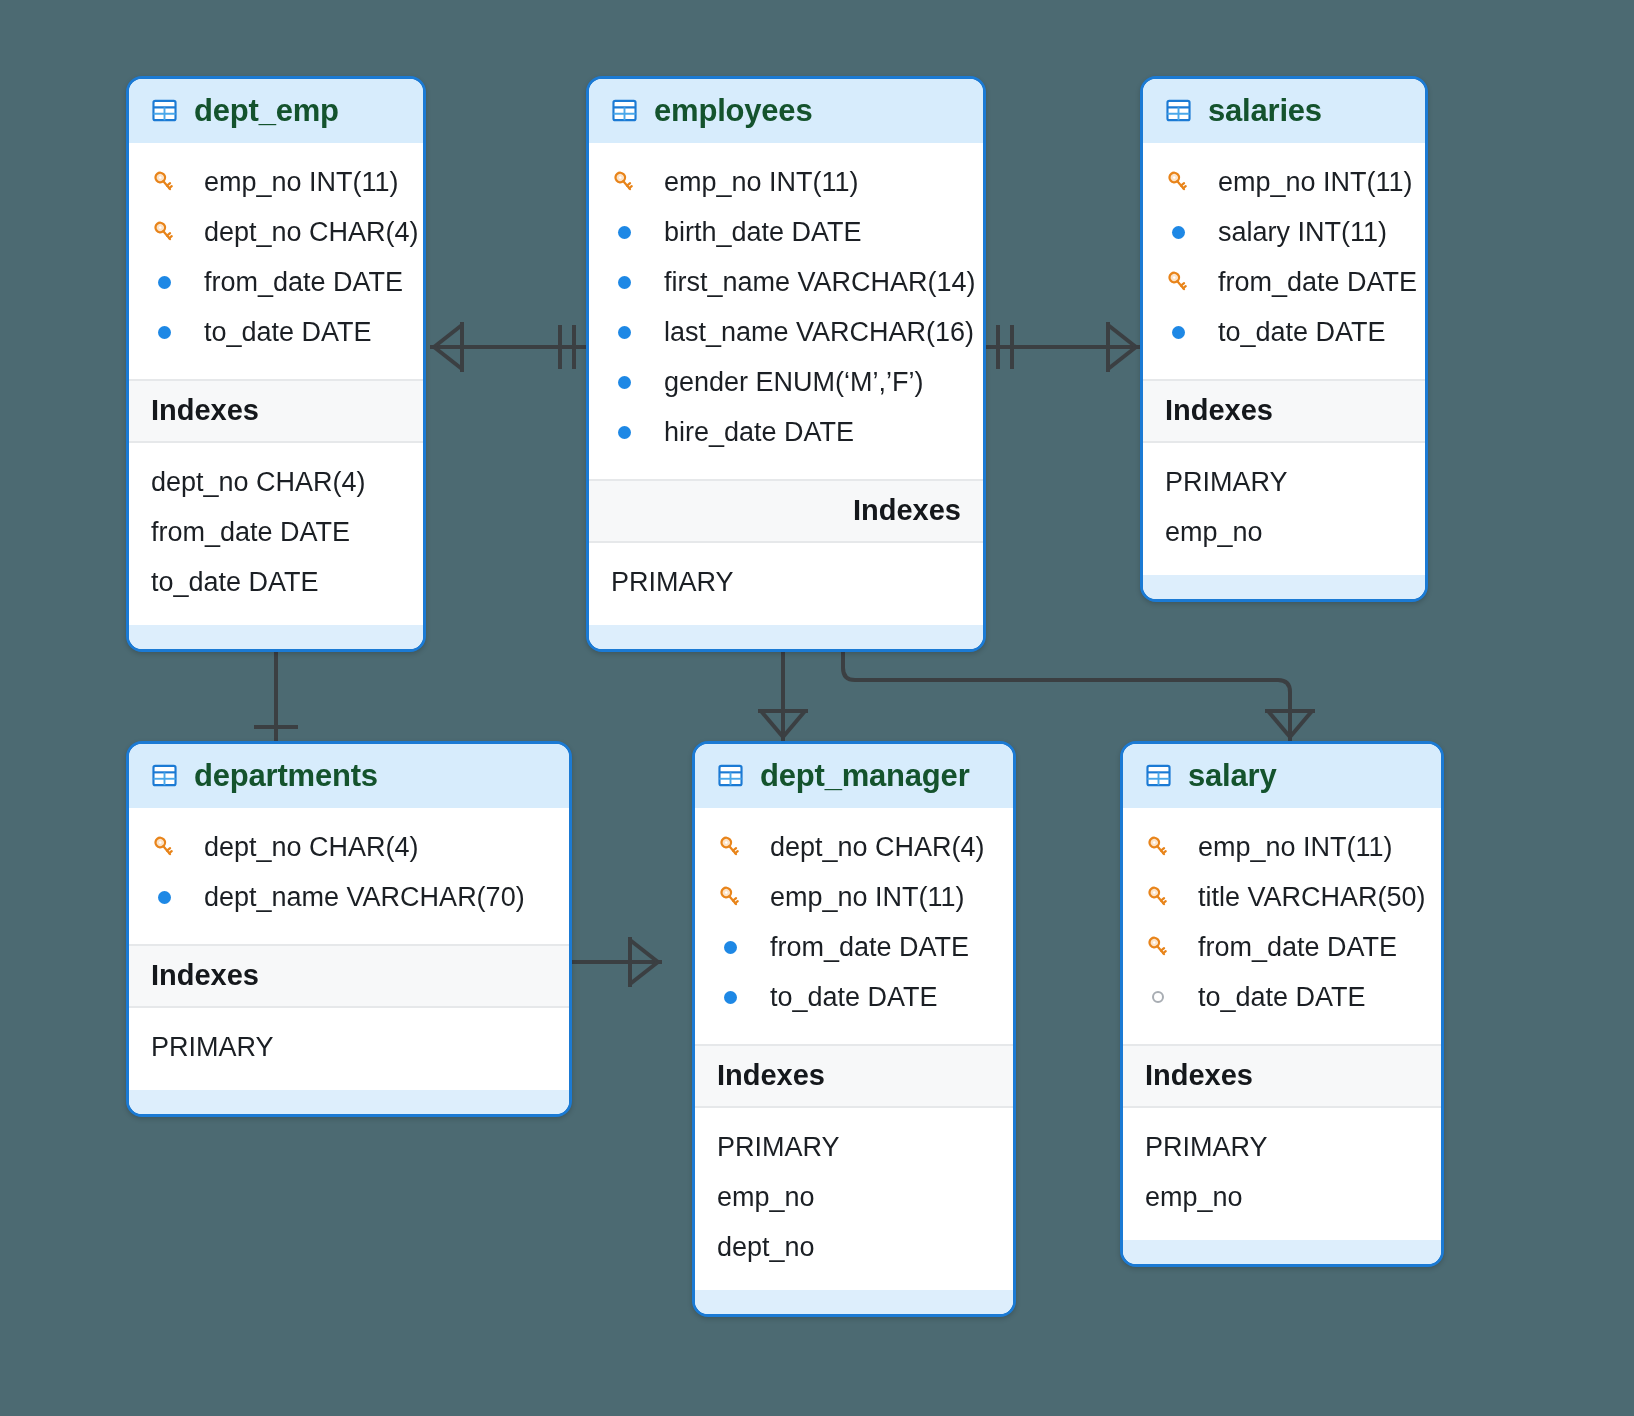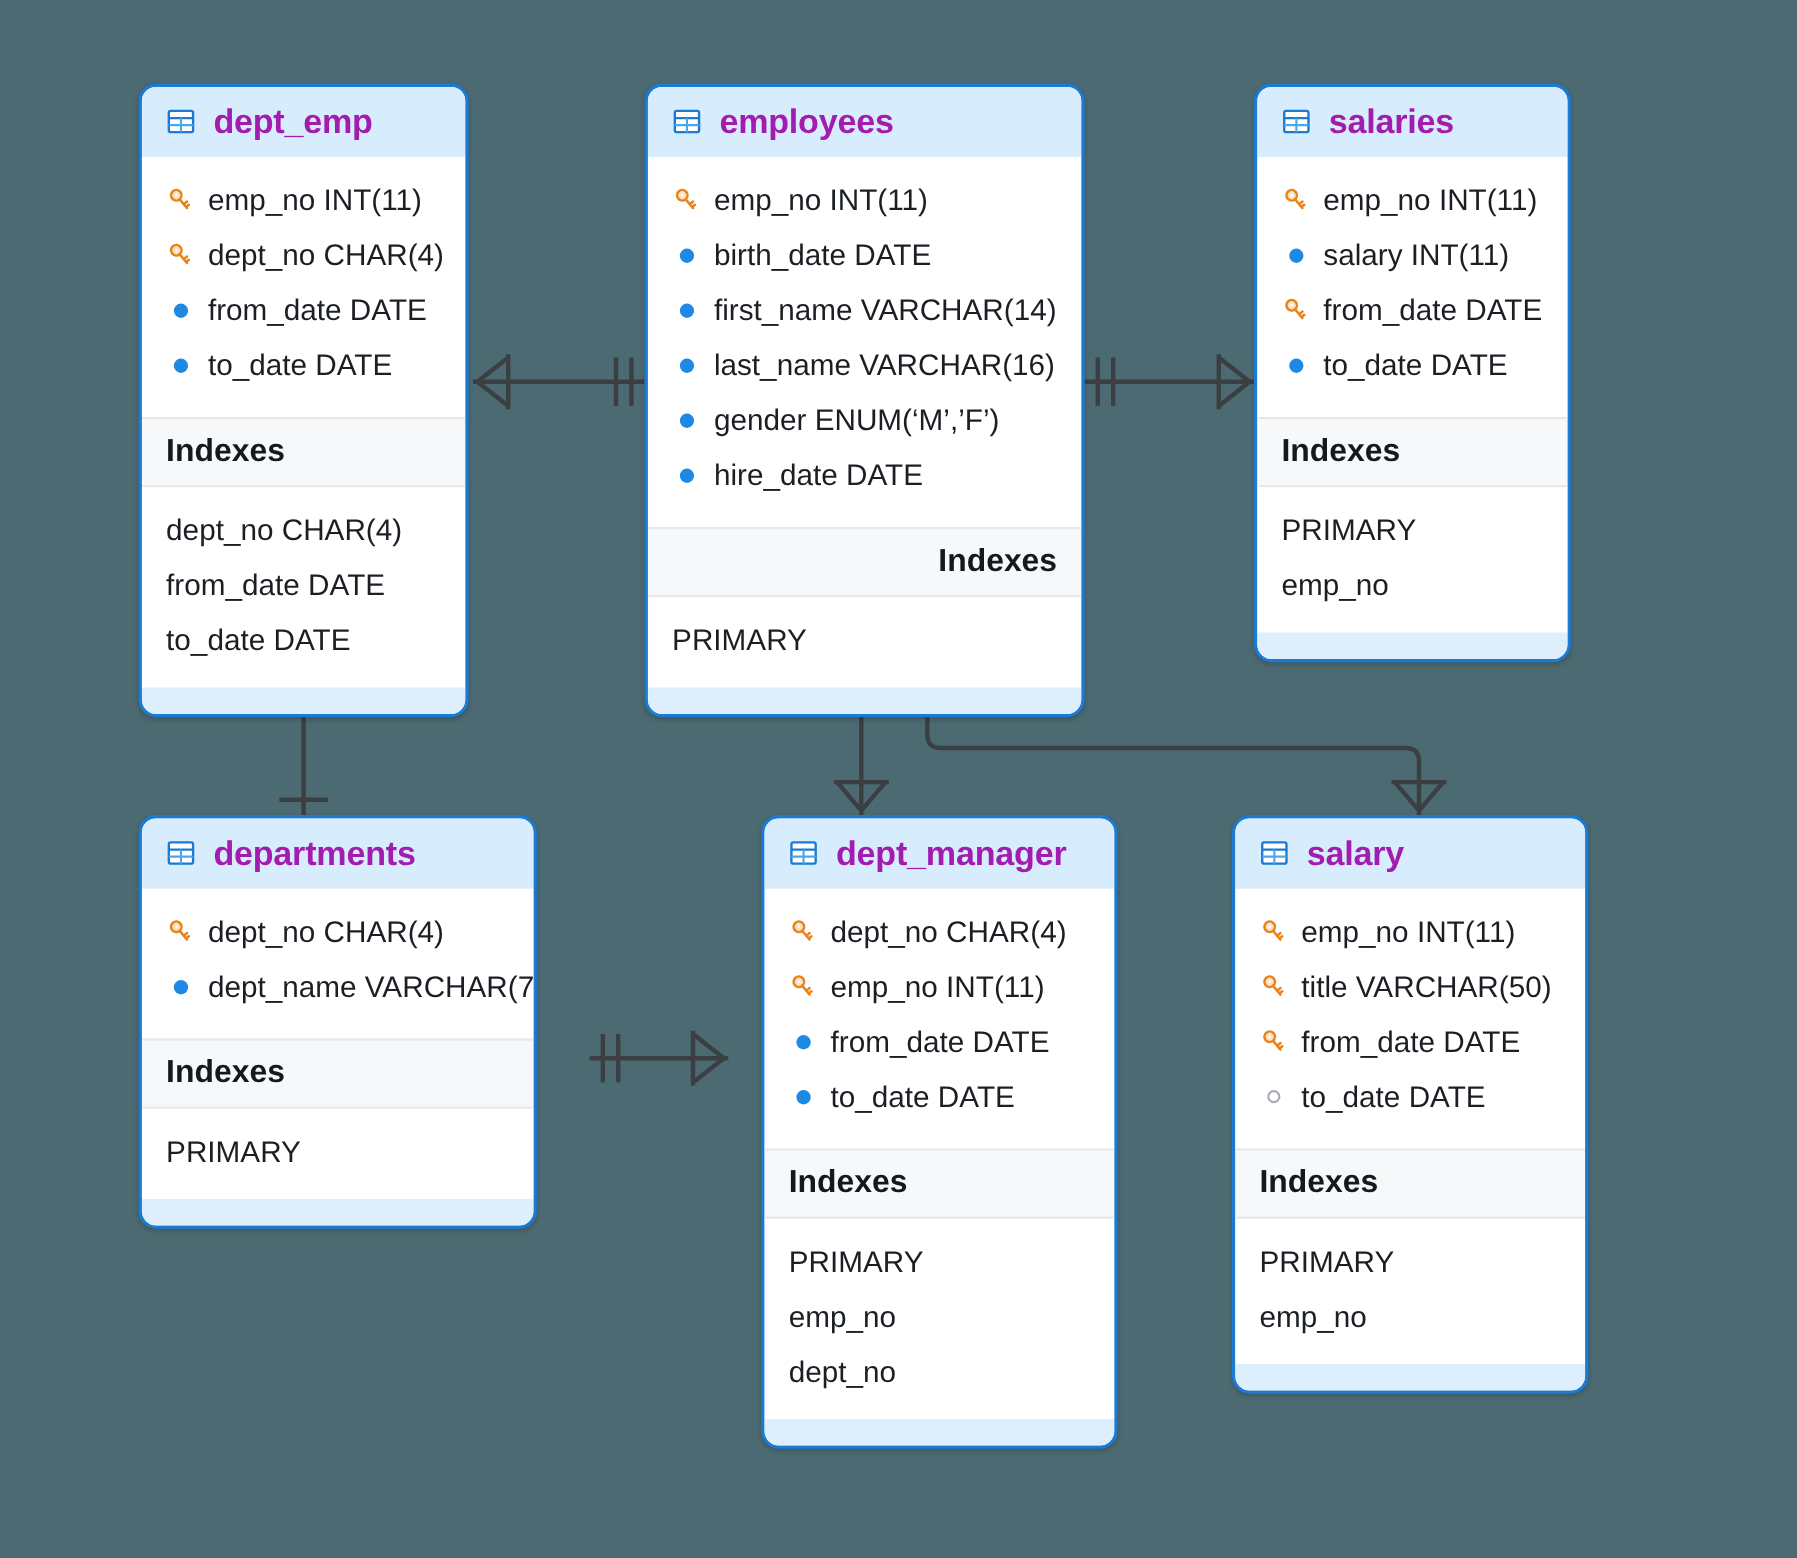--- a/index.html
+++ b/index.html
@@ -53,7 +53,7 @@
   .card-title {
     font-size: 31px;
     font-weight: bold;
-    color: #a21caf;
+    color: #14532d;
     letter-spacing: -.2px;
     line-height: 1;
   }

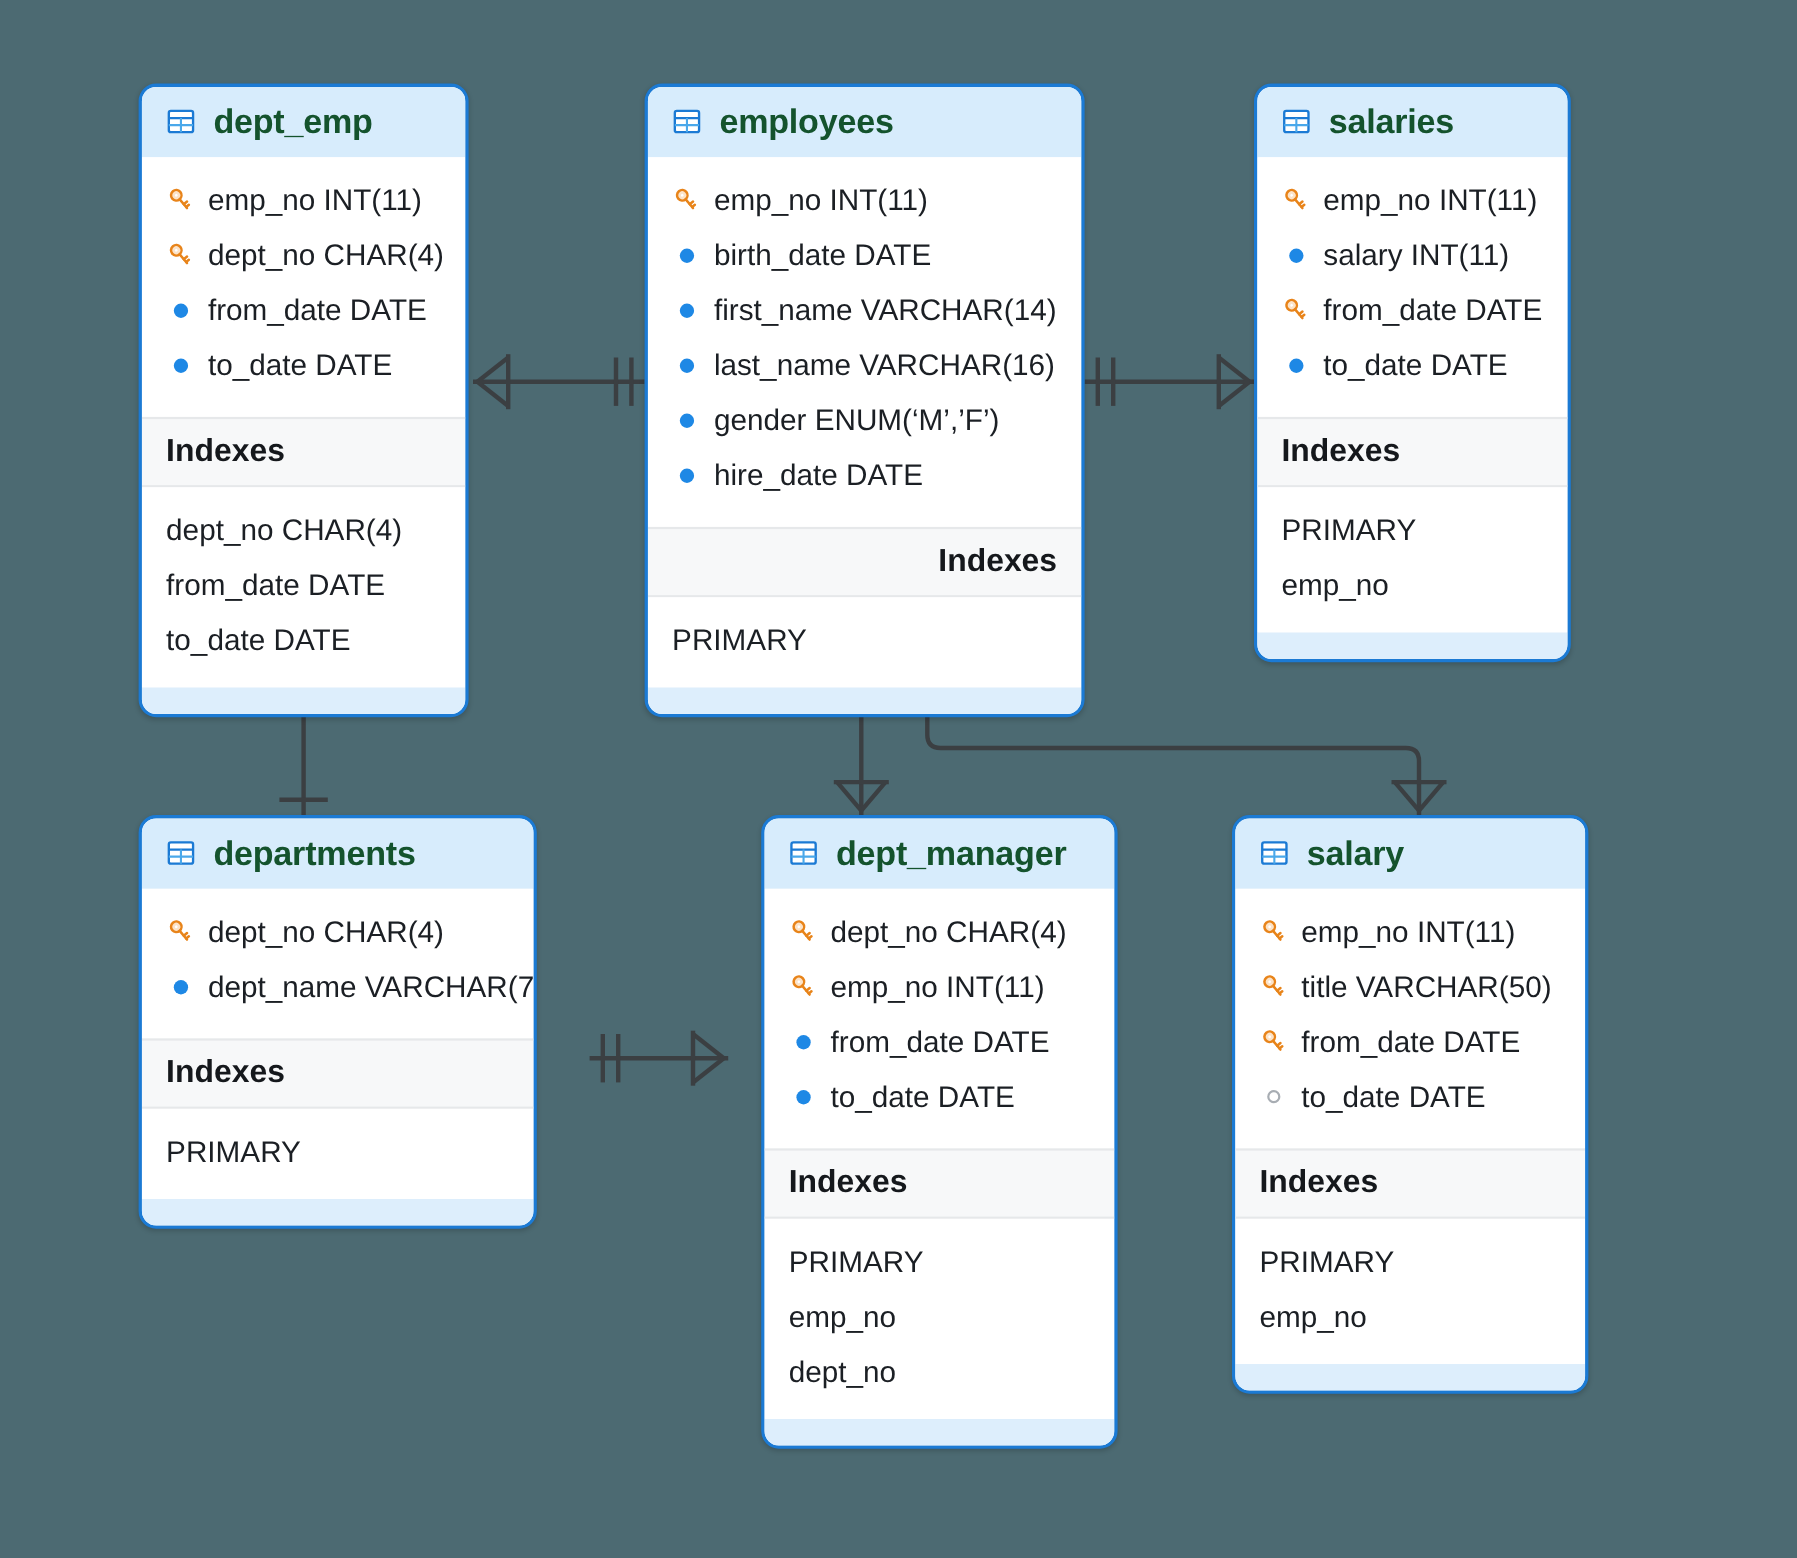--- a/index.html
+++ b/index.html
@@ -71,7 +71,7 @@
   .col-row {
     display: flex;
     align-items: center;
-    gap: 12px;
+    gap: 27px;
     padding: 0 22px;
     height: 50px;
   }

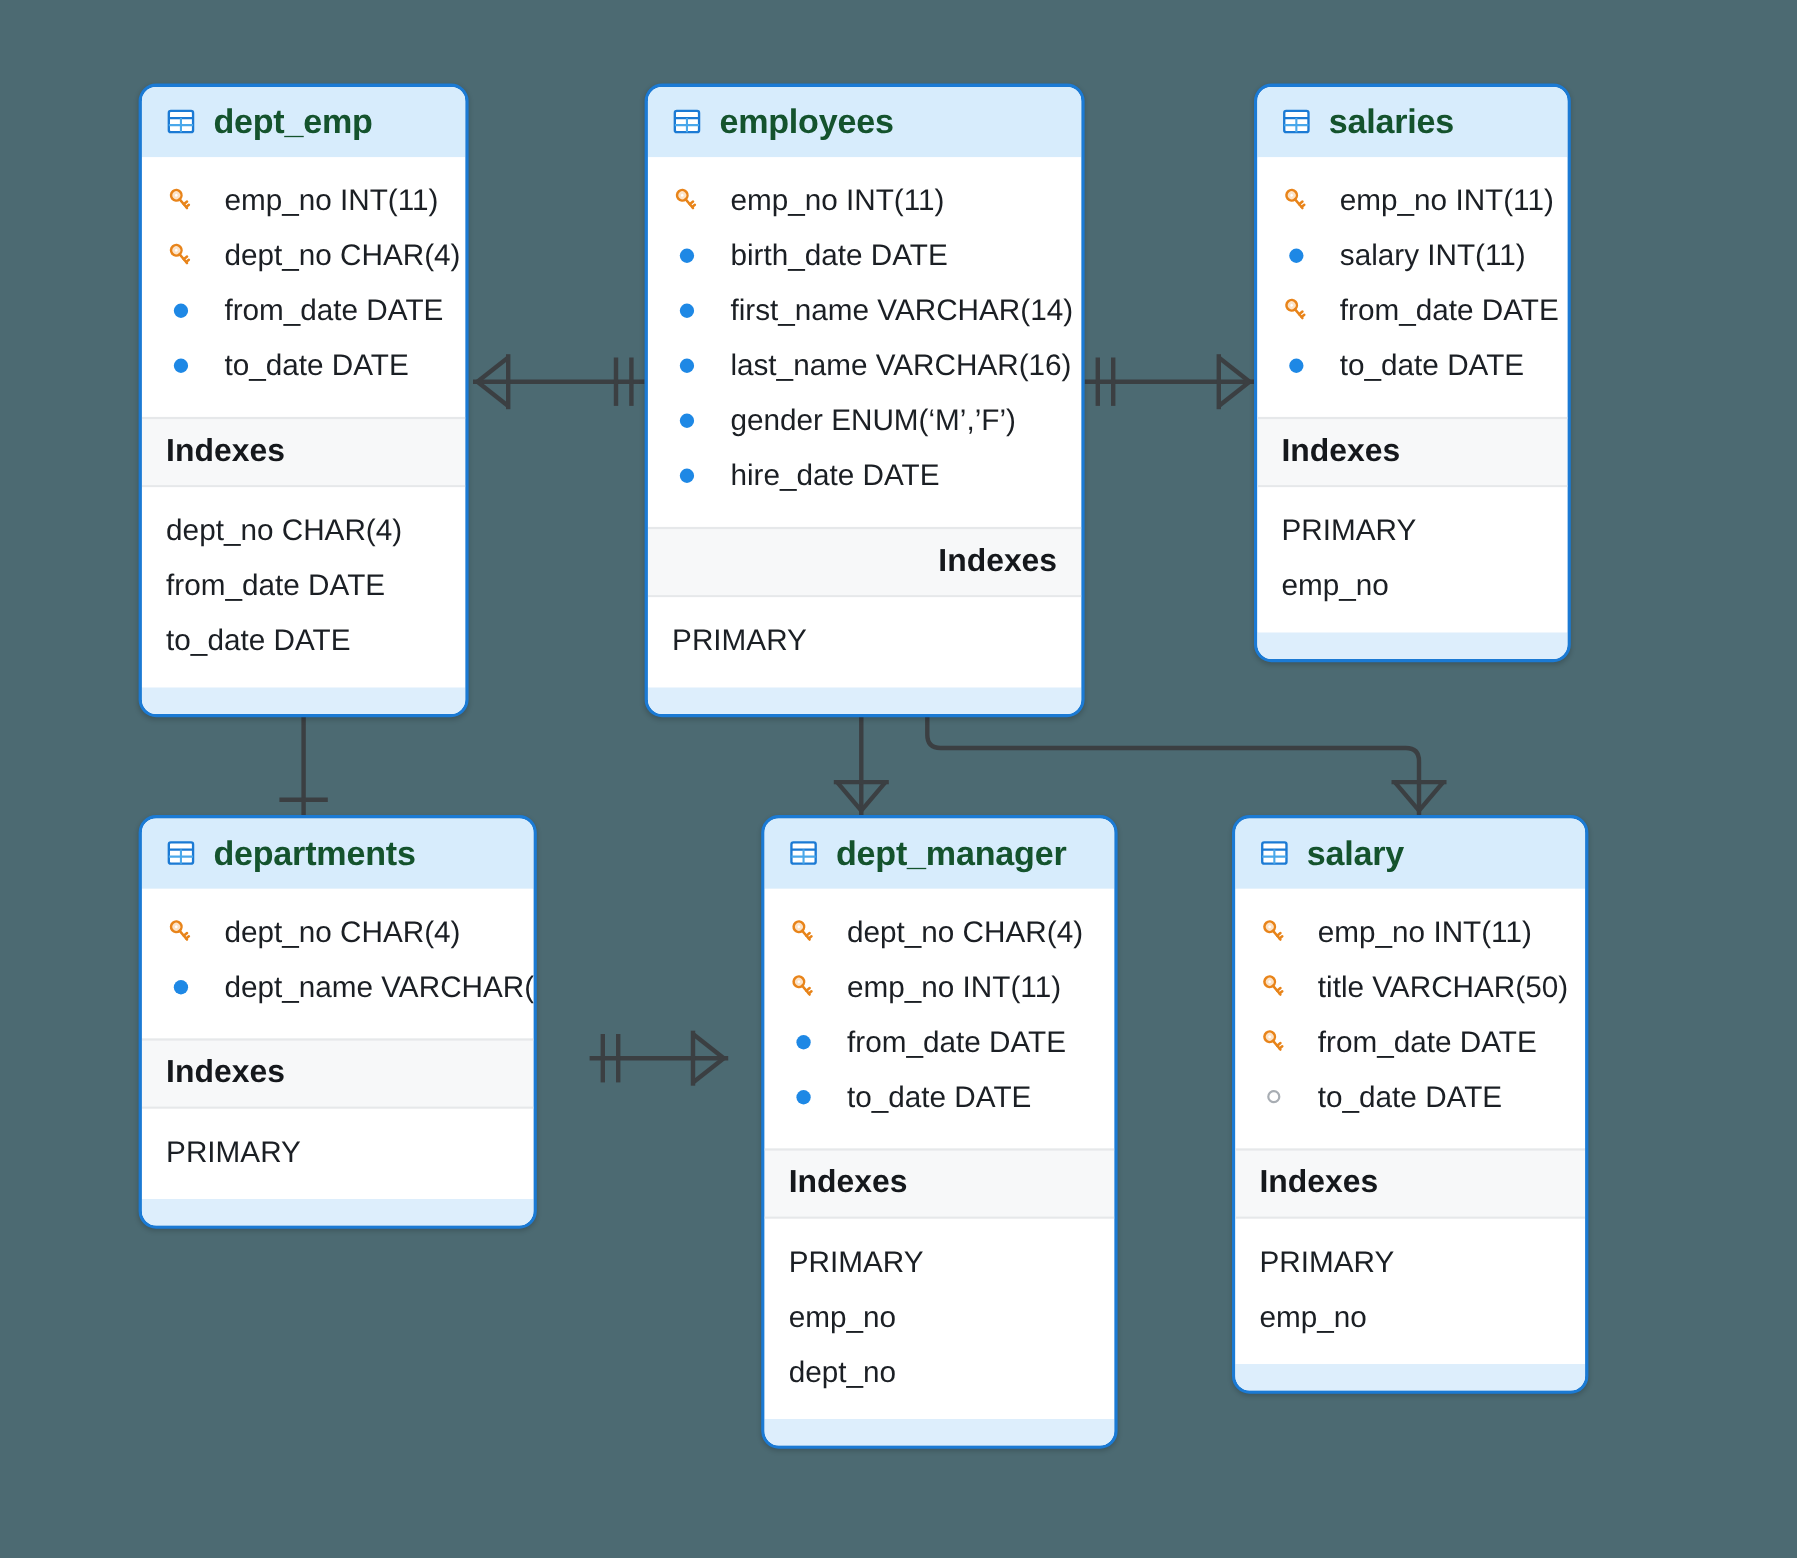--- a/index.html
+++ b/index.html
@@ -398,7 +398,7 @@
         </div>
         <div class="card-footer"></div>
       </div>
-      <div class="table-card" style="left: 126px; top: 741px; width: 362px;">
+      <div class="table-card" style="left: 126px; top: 741px; width: 446px;">
         <div class="card-header">
   <svg class="tbl-icon" viewBox="0 0 24 24" xmlns="http://www.w3.org/2000/svg">
     <rect x="2.2" y="3.4" width="19.6" height="17.2" rx="1.6" fill="#ffffff" stroke="#1b7ad4" stroke-width="1.9"></rect>

